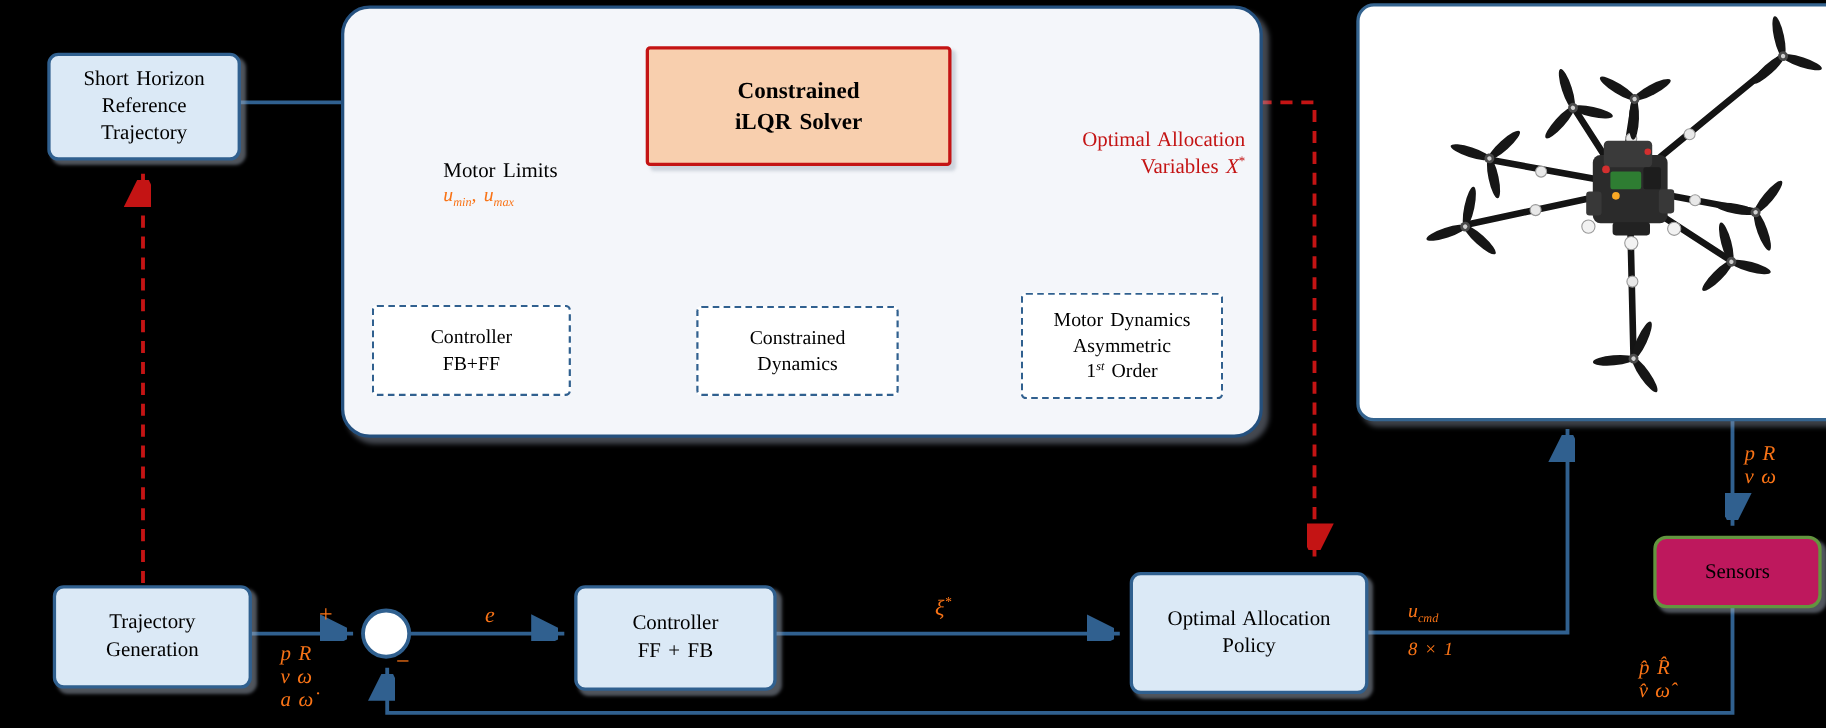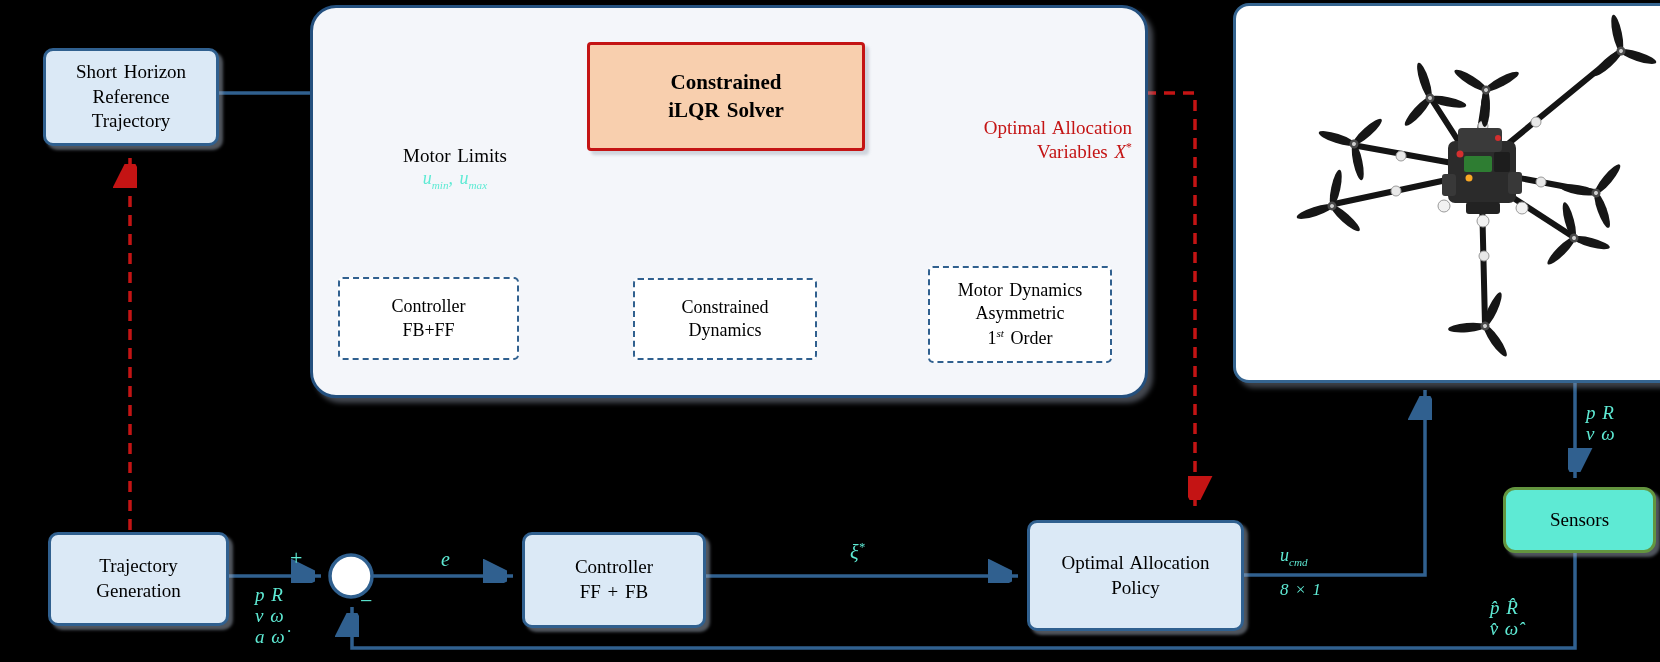--- a/index.html
+++ b/index.html
@@ -190,7 +190,7 @@
     </svg>
   </div>
 
-  <div class="lbl" style="left:363px;top:145px;text-align:center;">
+  <div class="lbl" style="left:363px;top:145px;">
     <span>Motor Limits</span><br>
     <span class="math" style="font-size:18px;">
       <span>u</span><sub>min</sub><span>, </span><span>u</span><sub>max</sub>

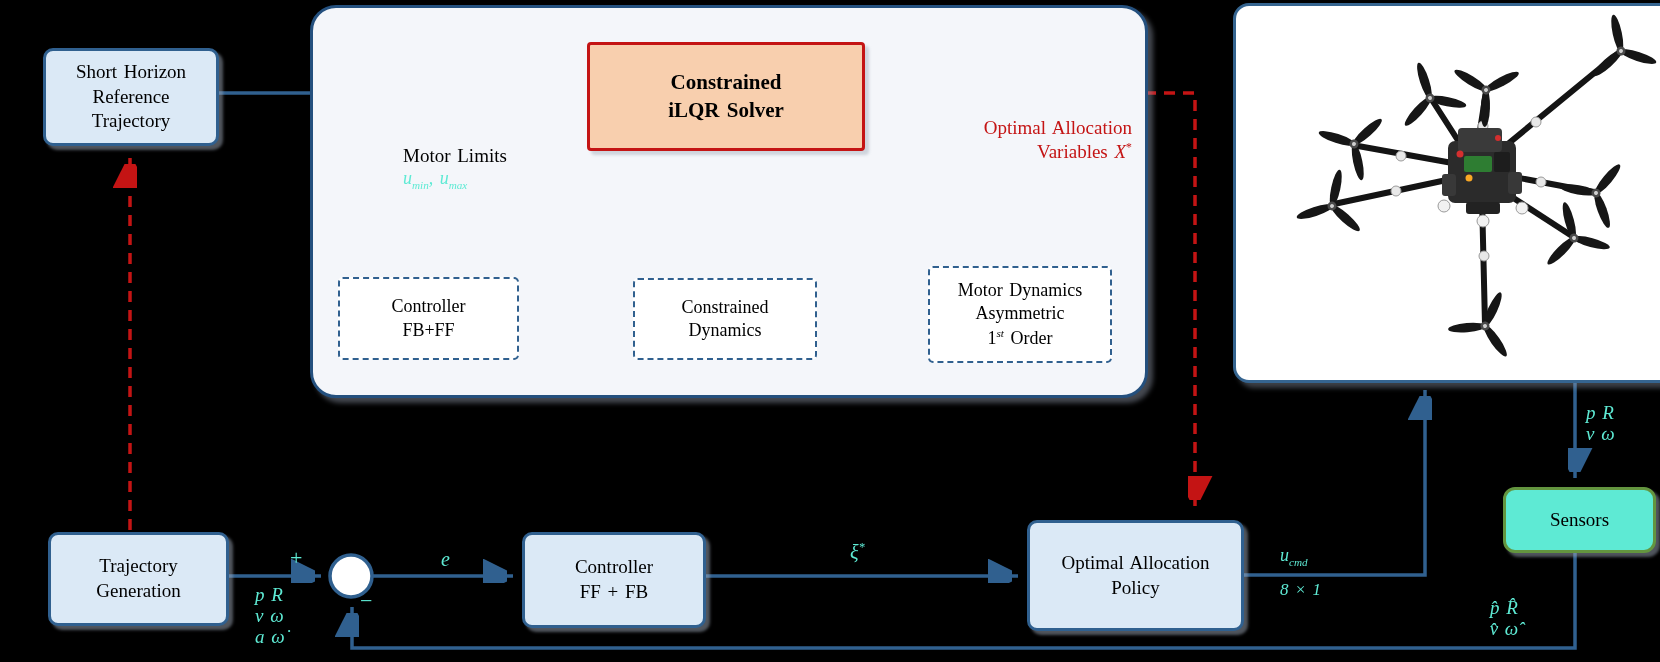--- a/index.html
+++ b/index.html
@@ -34,7 +34,7 @@
   }
   
   .lbl{position:absolute;font-size:19px;color:#000;word-spacing:2px;}
-  .math{font-style:italic;color:#5eead4;font-size:19px;}
+  .math{font-style:italic;color:#f97316;font-size:19px;}
   .redlbl{color:#c41414;text-align:right;font-size:19px;line-height:1.25;word-spacing:2px;}
   sup,sub{font-size:.62em;}
   .sumline{line-height:21px;}

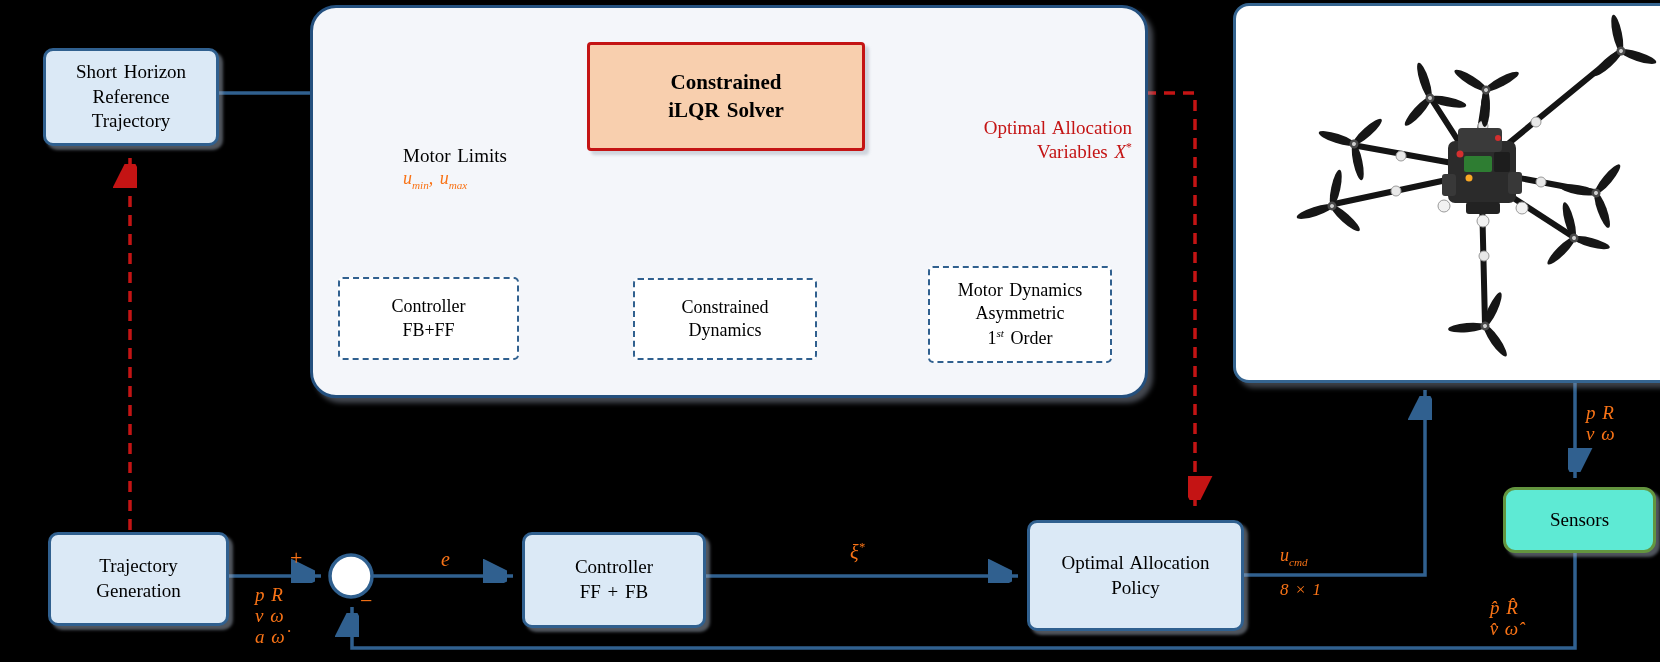--- a/index.html
+++ b/index.html
@@ -17,7 +17,7 @@
   .blue{background:#dbe9f6;border:3px solid #30608f;}
   .orange{background:#f8cfae;border:3px solid #c41414;border-radius:4px;font-weight:bold;font-size:21px;
           box-shadow:4px 4px 3px rgba(160,170,185,.45);}
-  .green{background:#5eead4;border:3px solid #63953f;border-radius:12px;}
+  .green{background:#be185d;border:3px solid #63953f;border-radius:12px;}
   .dashedbox{
     position:absolute;display:flex;flex-direction:column;align-items:center;justify-content:center;
     text-align:center;background:#fff;border:2.5px dashed #30608f;border-radius:5px;

